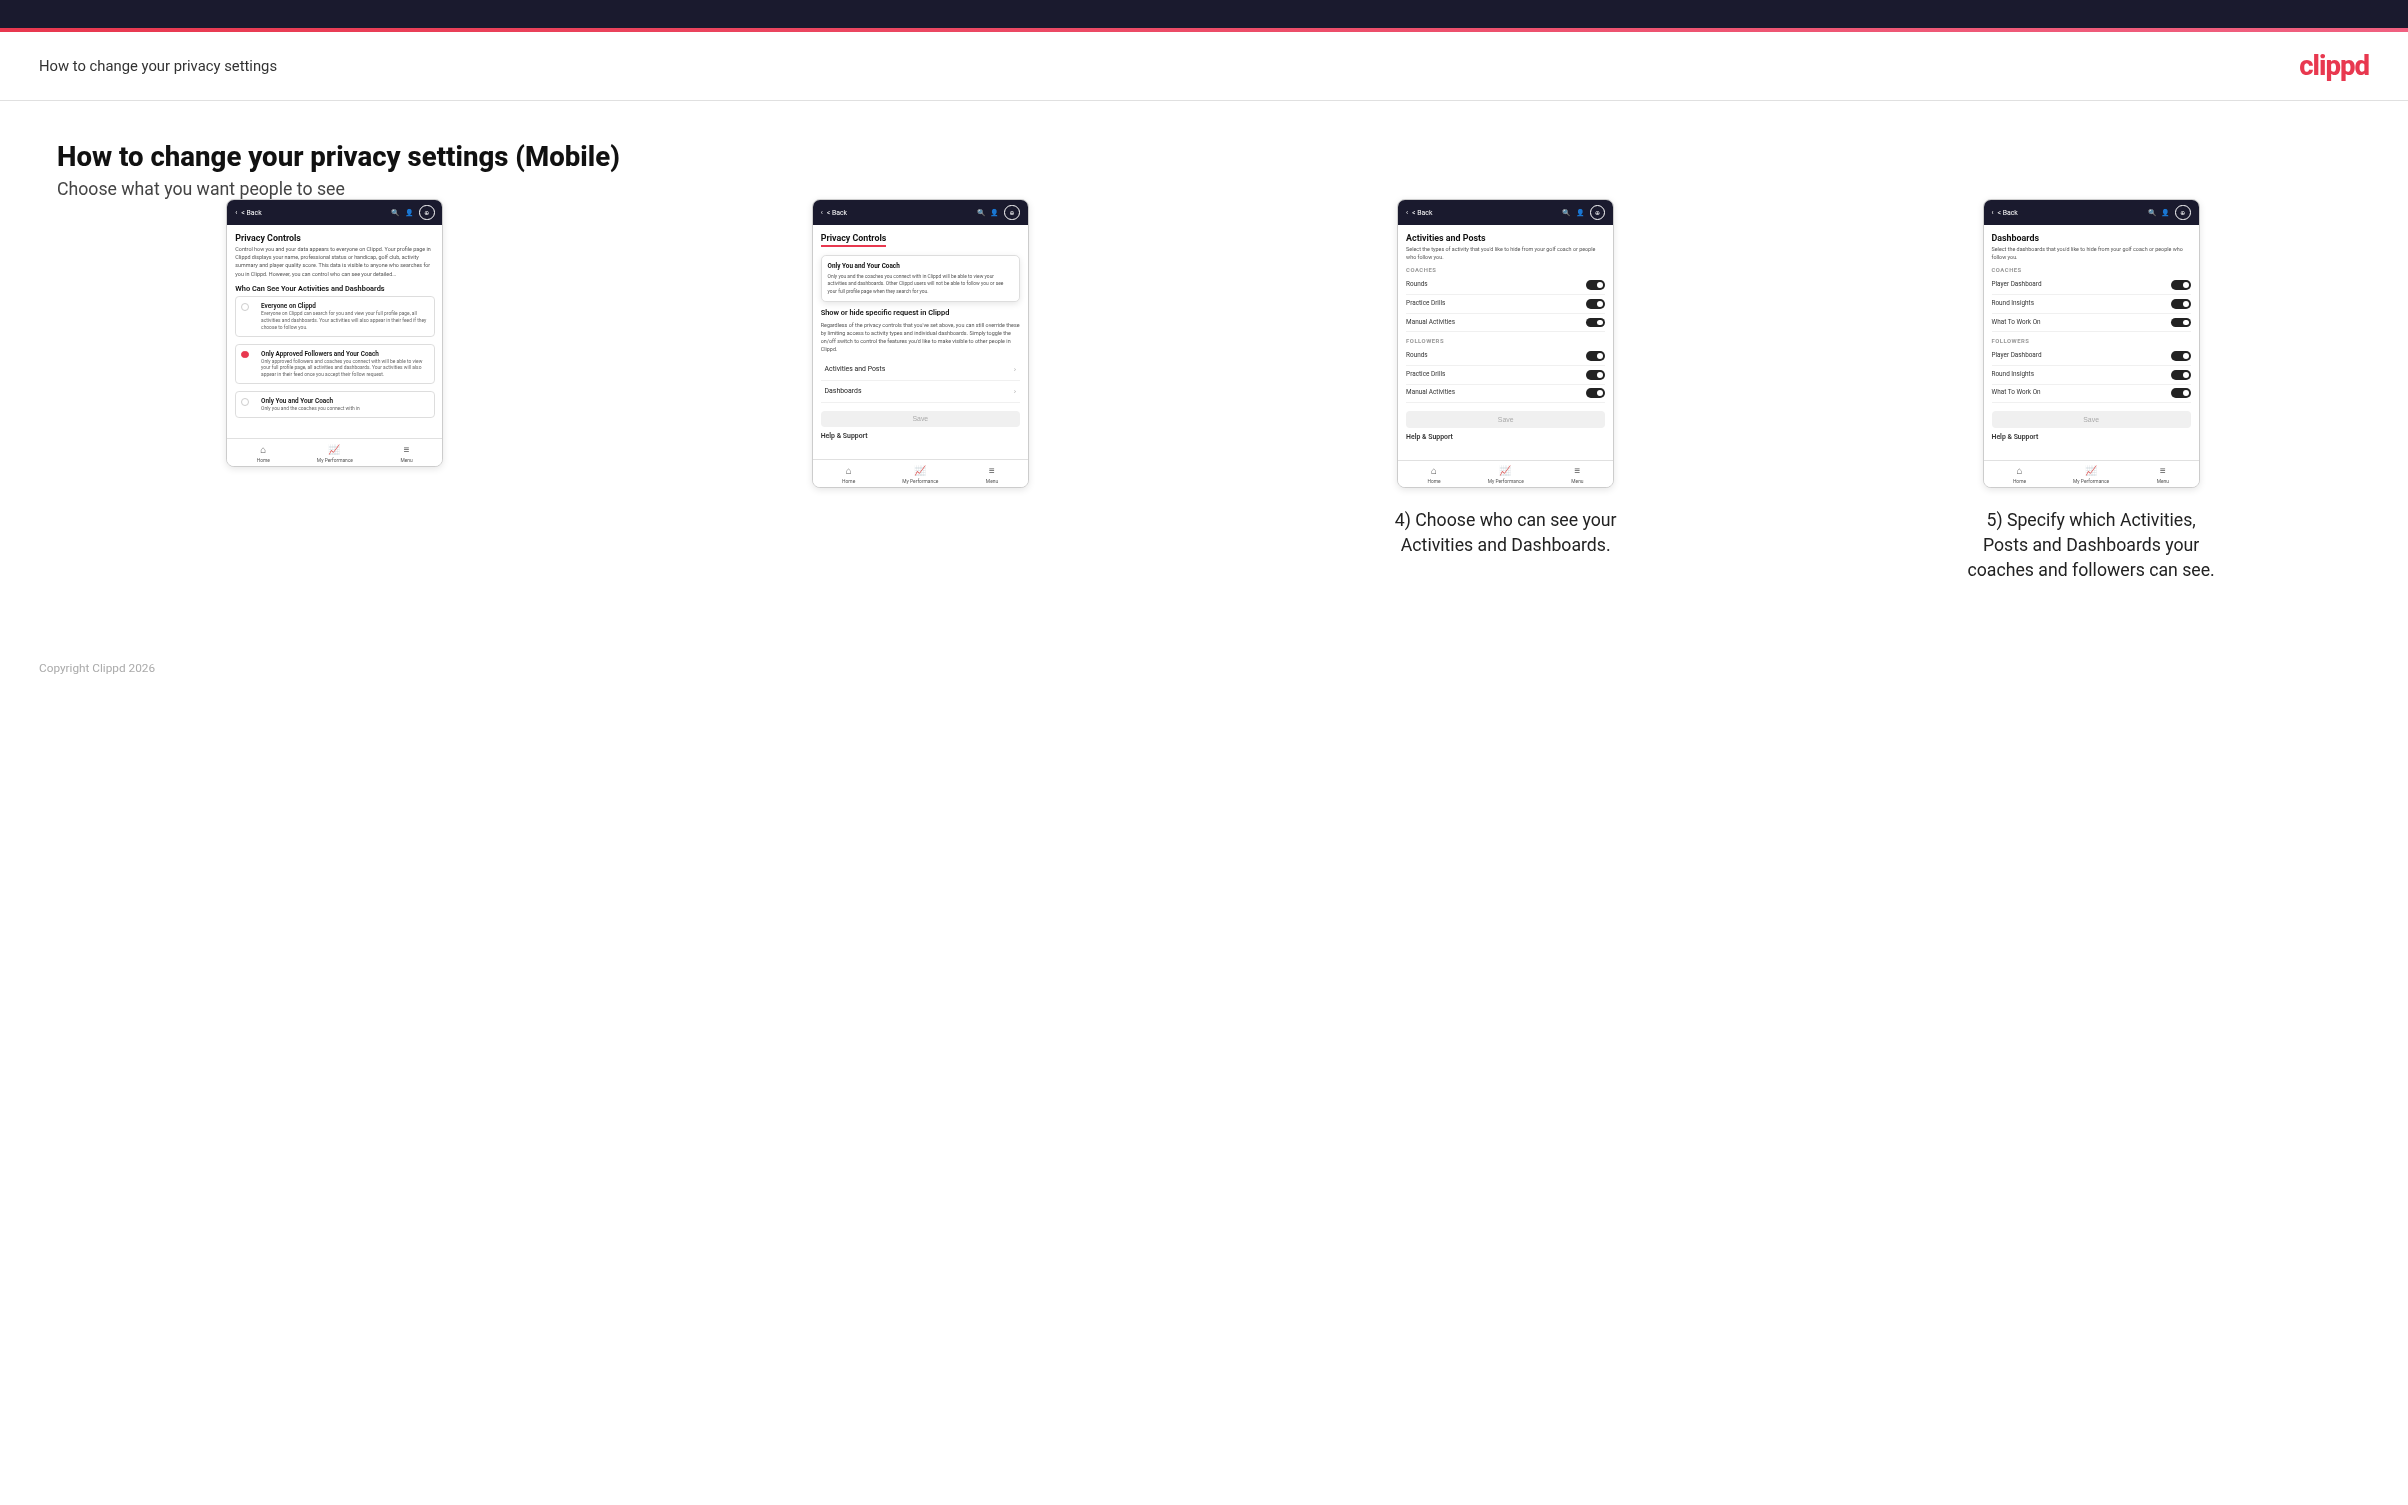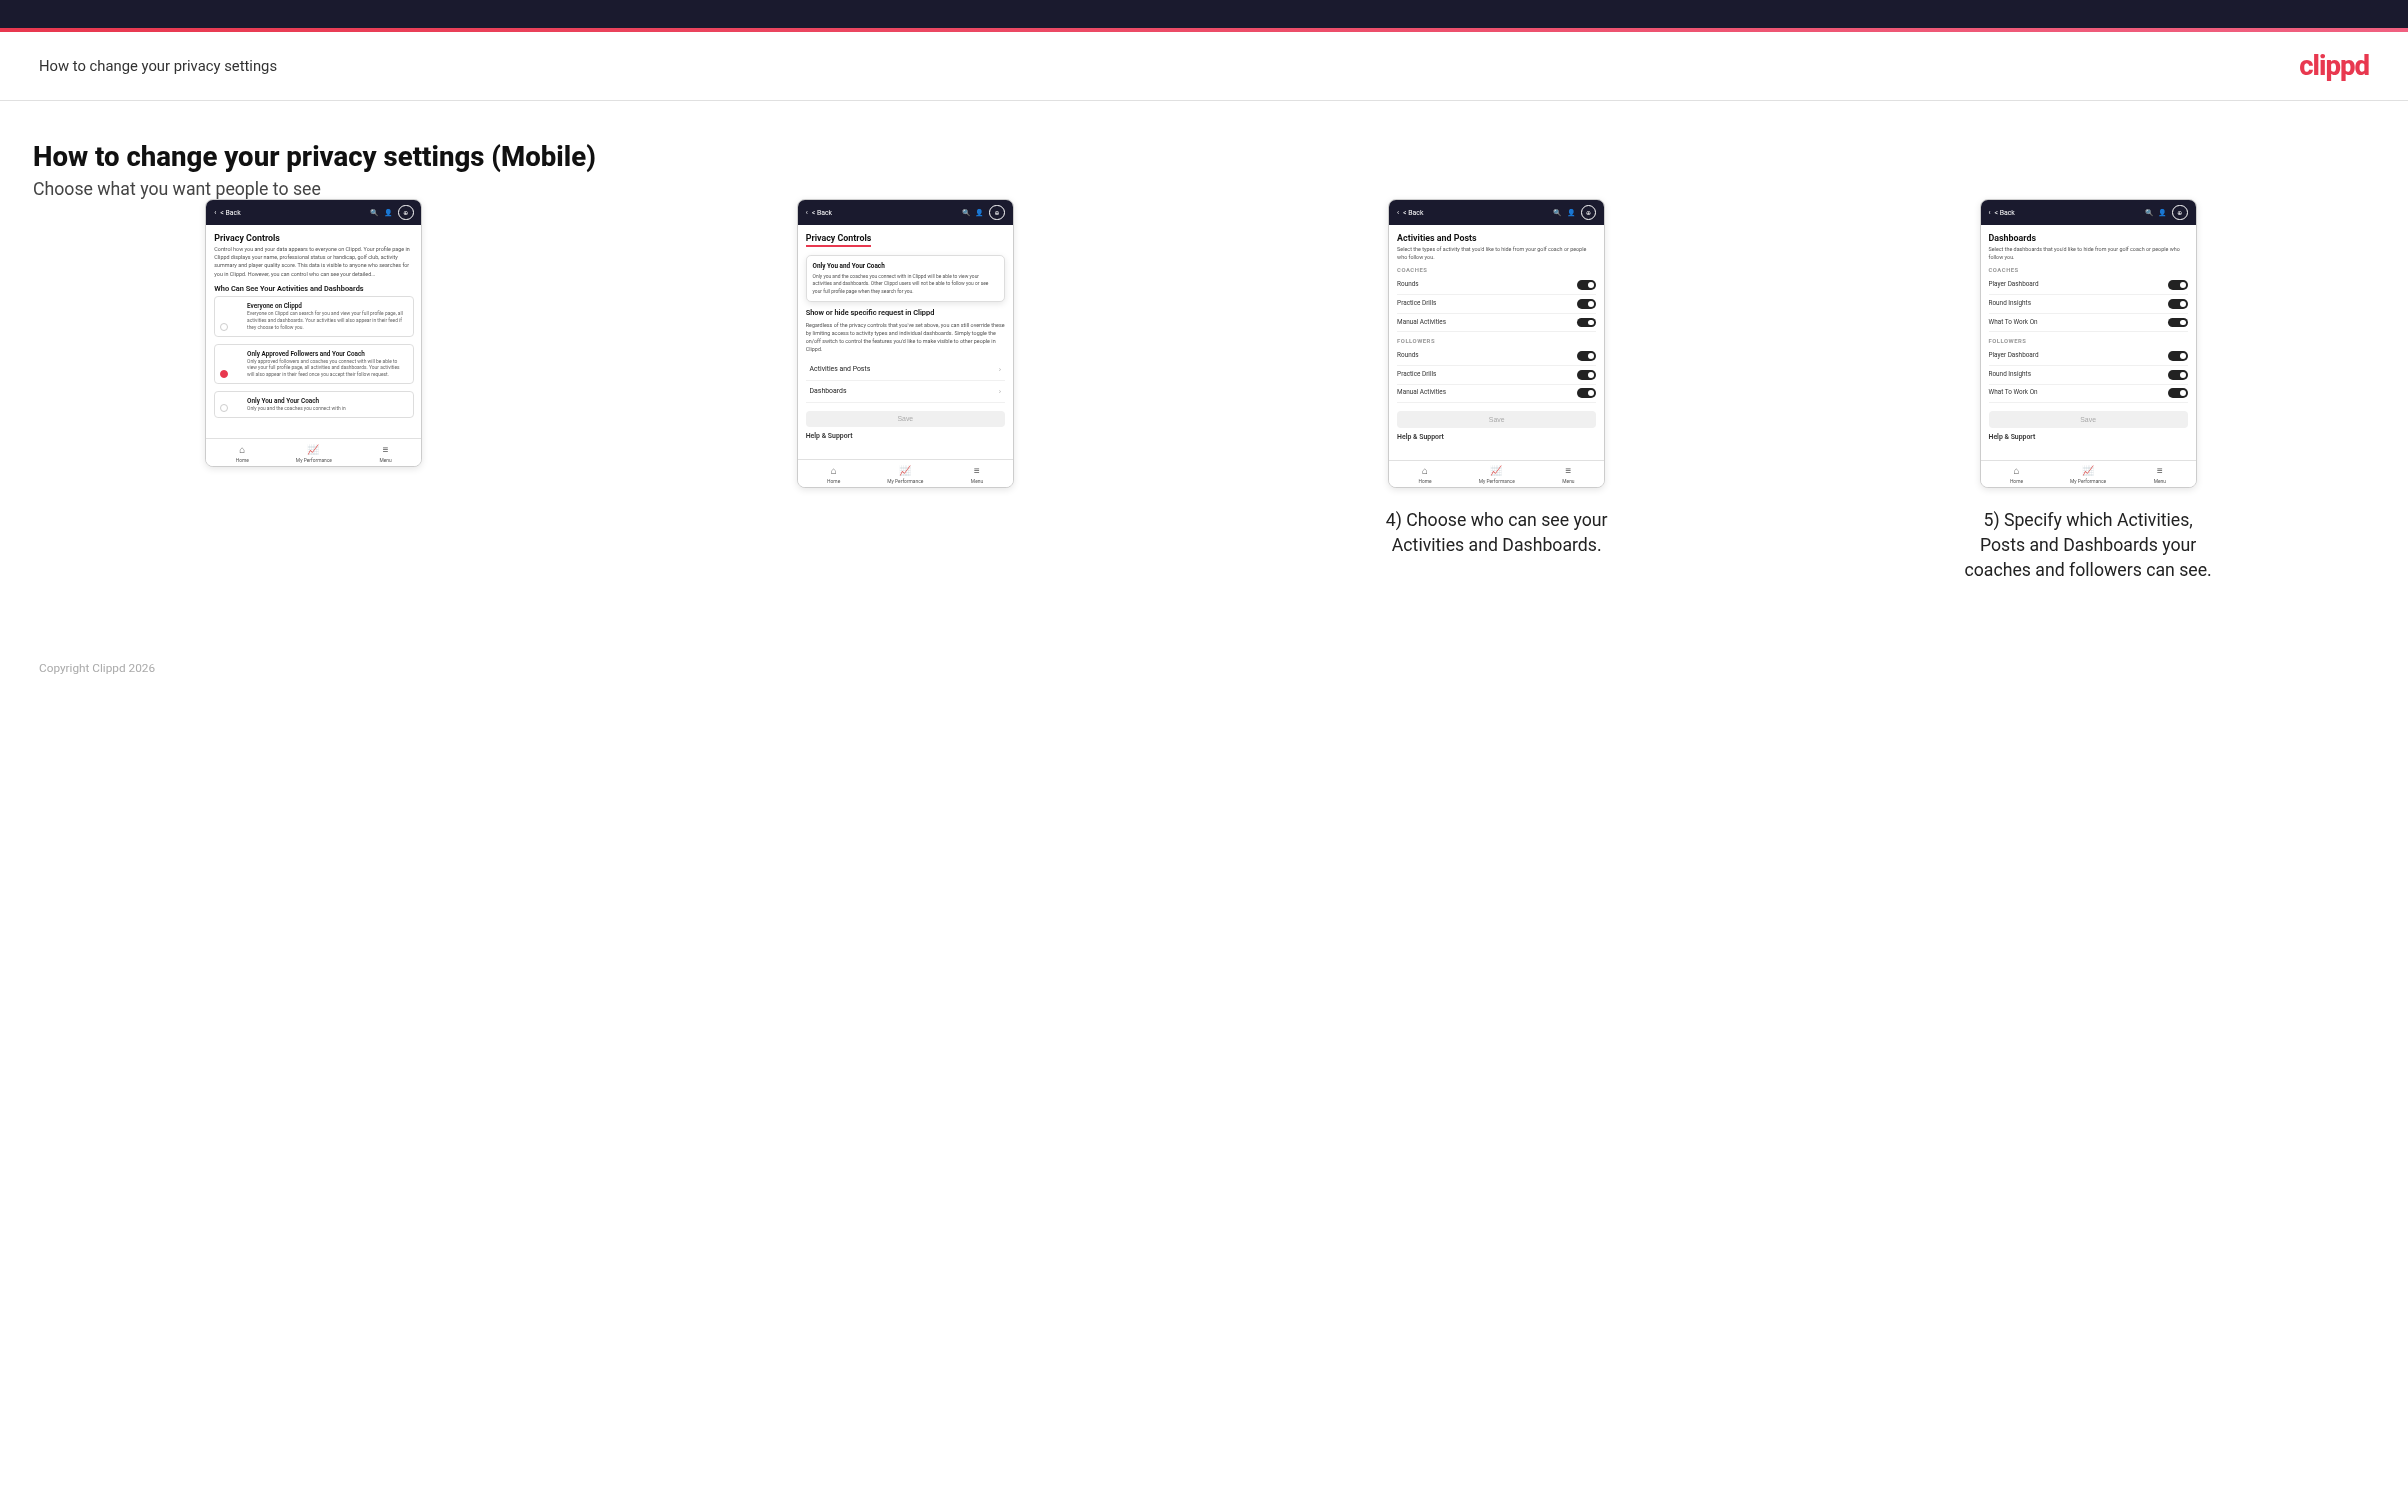--- a/index.html
+++ b/index.html
@@ -47,7 +47,7 @@
 
     
     .main {
-      padding: 39px 39px 59px 33px;
+      padding: 39px 39px 59px 57px;
     }
     .page-heading {
       font-size: 27.6px;

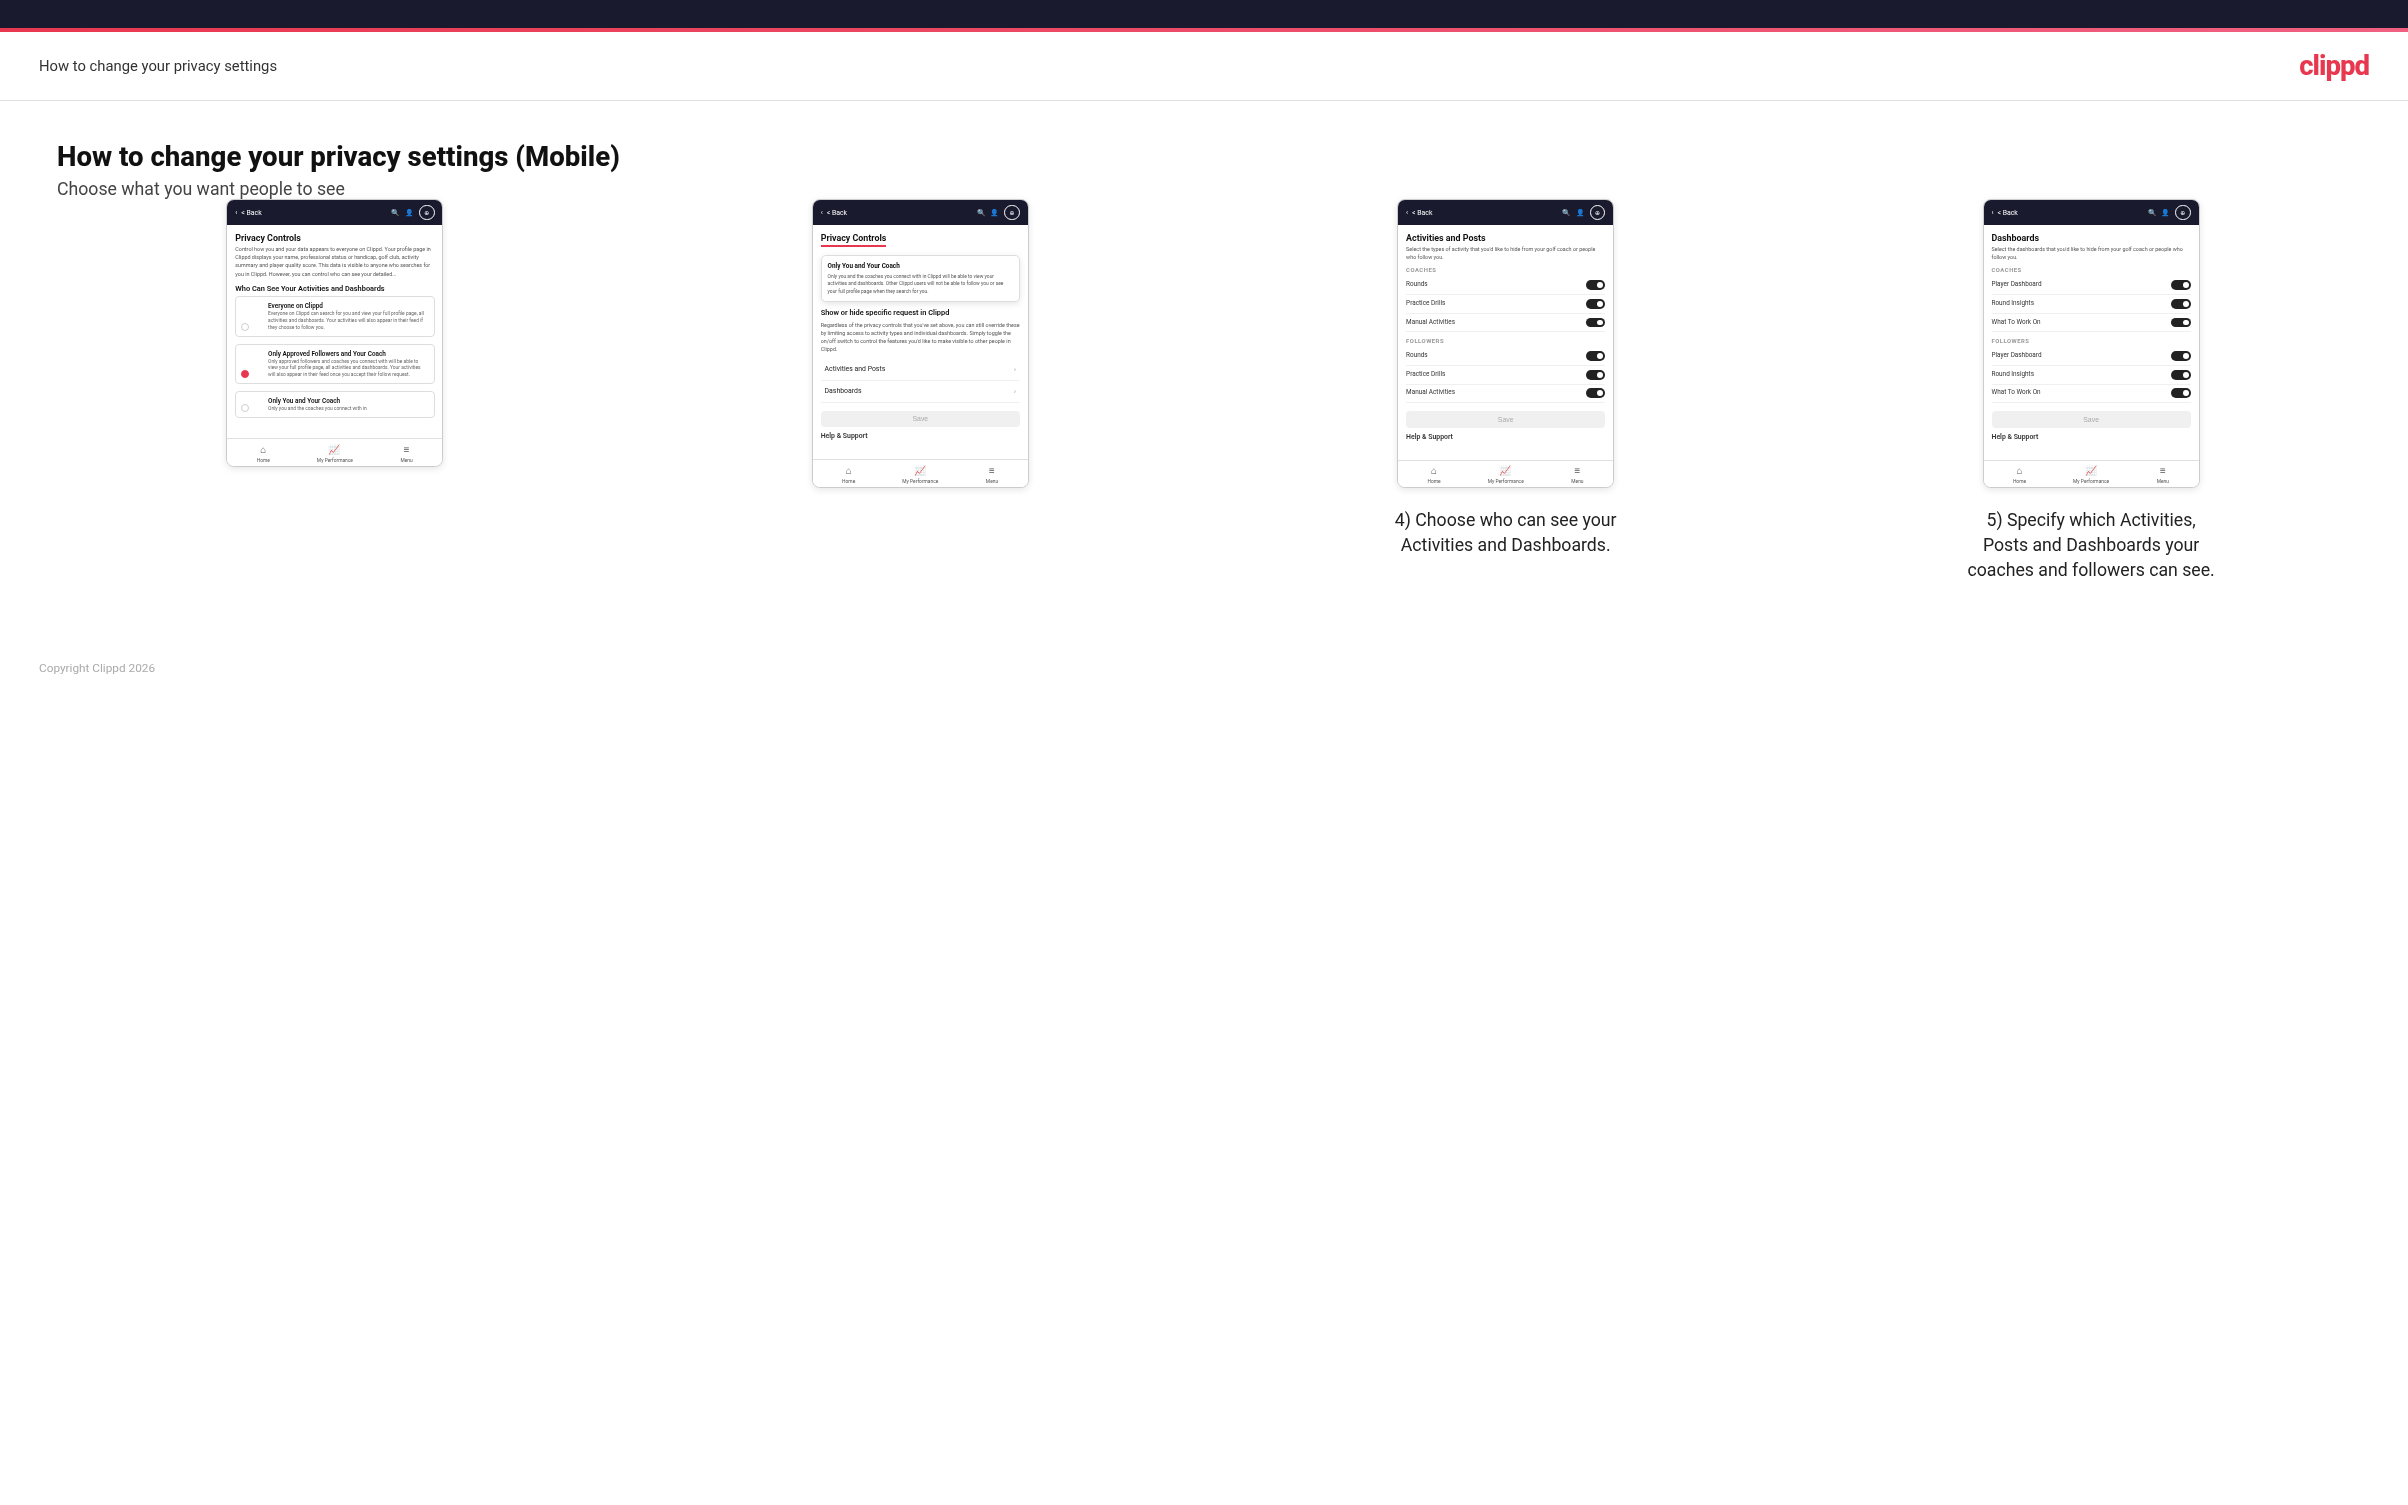--- a/index.html
+++ b/index.html
@@ -164,8 +164,8 @@
     
     .radio-option {
       display: flex;
-      align-items: flex-end;
-      gap: 19px;
+      align-items: flex-start;
+      gap: 12px;
       margin-bottom: 6.9px;
       padding: 4.9px;
       border: 1px solid #ddd;

